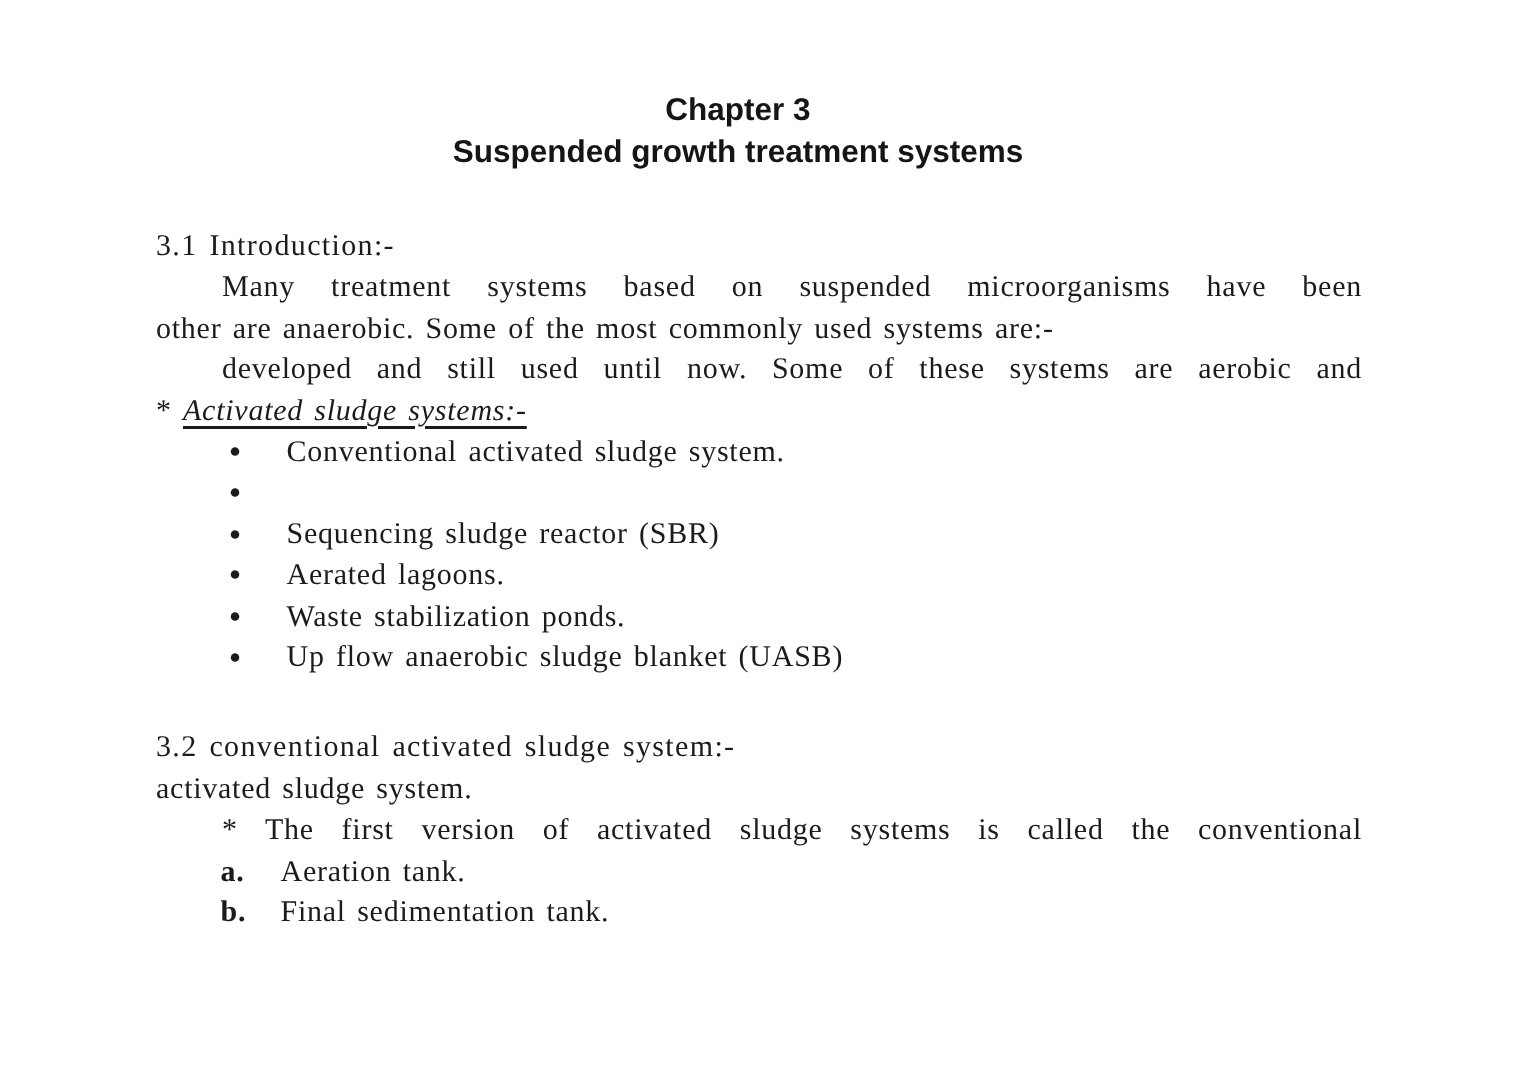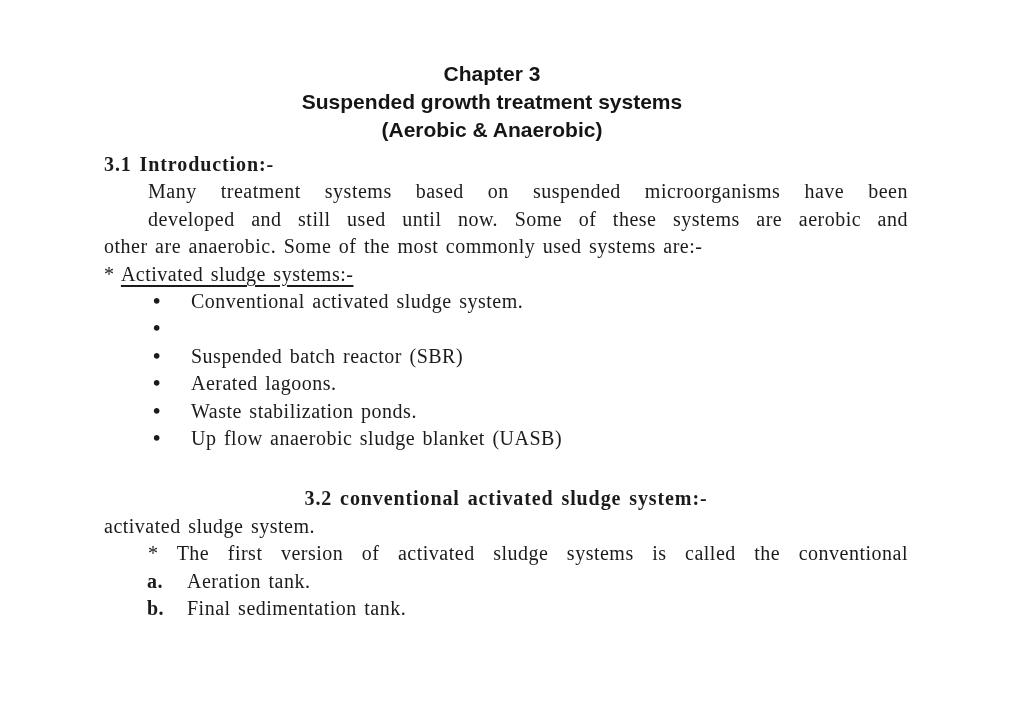--- a/index.html
+++ b/index.html
@@ -86,7 +86,6 @@
   <div class="title-block">
     <div>Chapter 3</div>
     <div>Suspended growth treatment systems</div>
-    <div>(Aerobic &amp; Anaerobic)</div>
   </div>
 
   <div class="body-col">

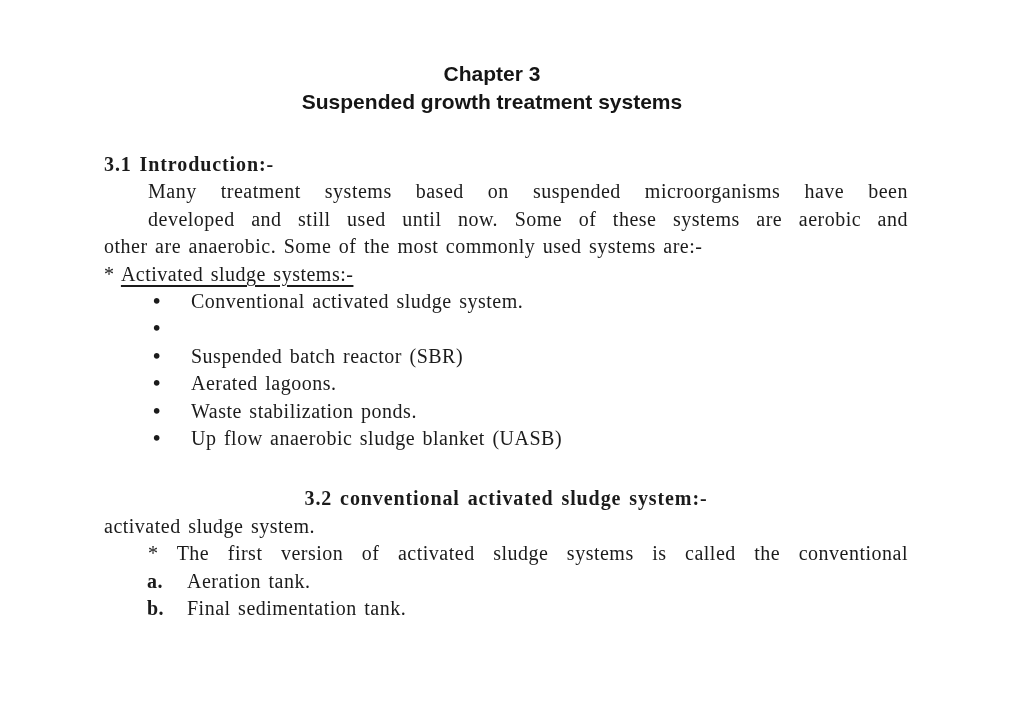--- a/index.html
+++ b/index.html
@@ -38,7 +38,7 @@
     color: #1b1b1b;
   }
   .h-bold {
-    font-weight: bold;
+    font-weight: normal;
     letter-spacing: 0.9px;
   }
   .jline { white-space: nowrap; }

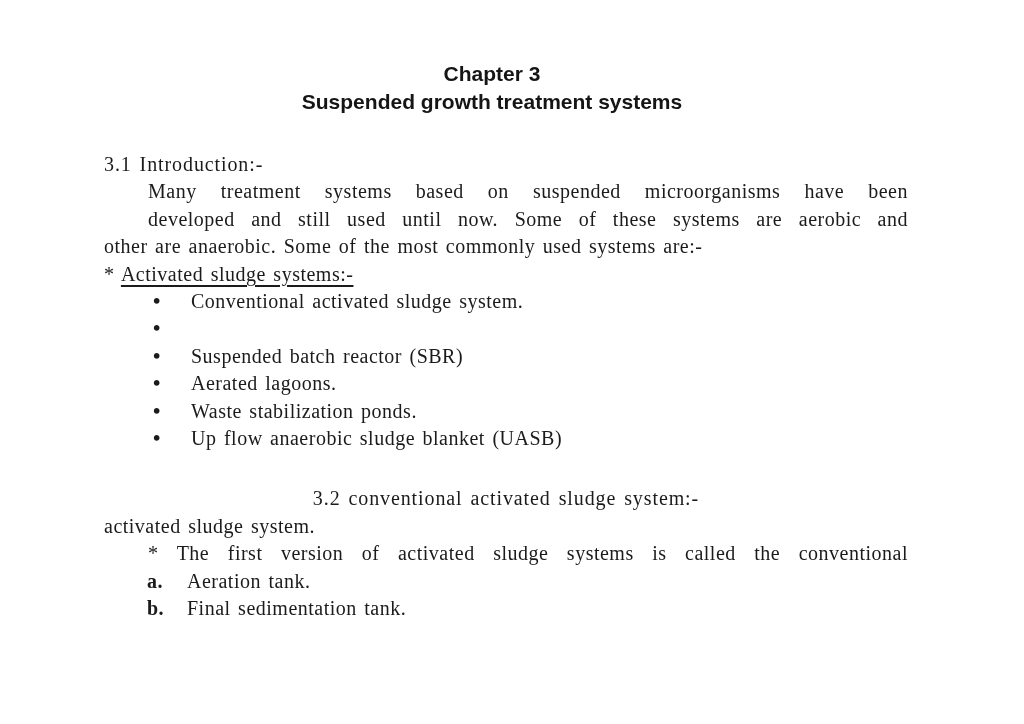--- a/index.html
+++ b/index.html
@@ -93,8 +93,8 @@
     <div class="h-bold">3.1 Introduction:-</div>
 
     <div class="jline just">Many treatment systems based on suspended microorganisms have been</div>
+    <div class="jline">other are anaerobic. Some of the most commonly used systems are:-</div>
     <div class="jline just">developed and still used until now. Some of these systems are aerobic and</div>
-    <div class="jline">other are anaerobic. Some of the most commonly used systems are:-</div>
 
     <div class="star-line"><span>*</span><span> </span><span class="ul">Activated sludge systems:-</span></div>
 

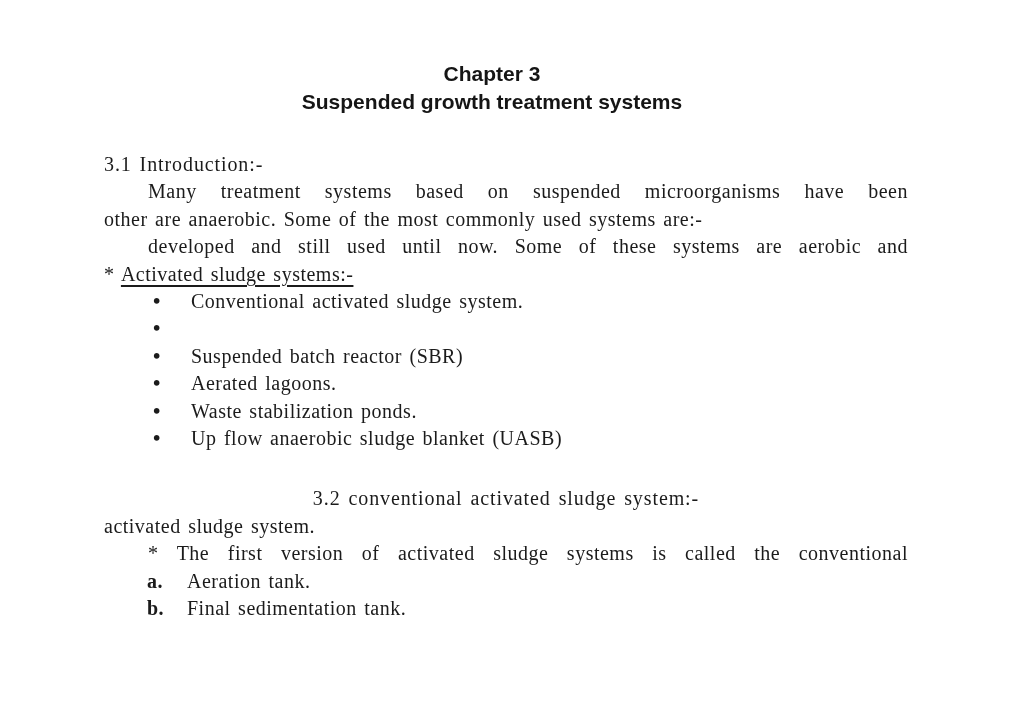--- a/index.html
+++ b/index.html
@@ -52,6 +52,7 @@
     text-decoration: underline;
     text-underline-offset: 4px;
     text-decoration-thickness: 1.5px;
+    font-style: italic;
   }
   .bullet-row { display: flex; }
   .bullet-row .dot {

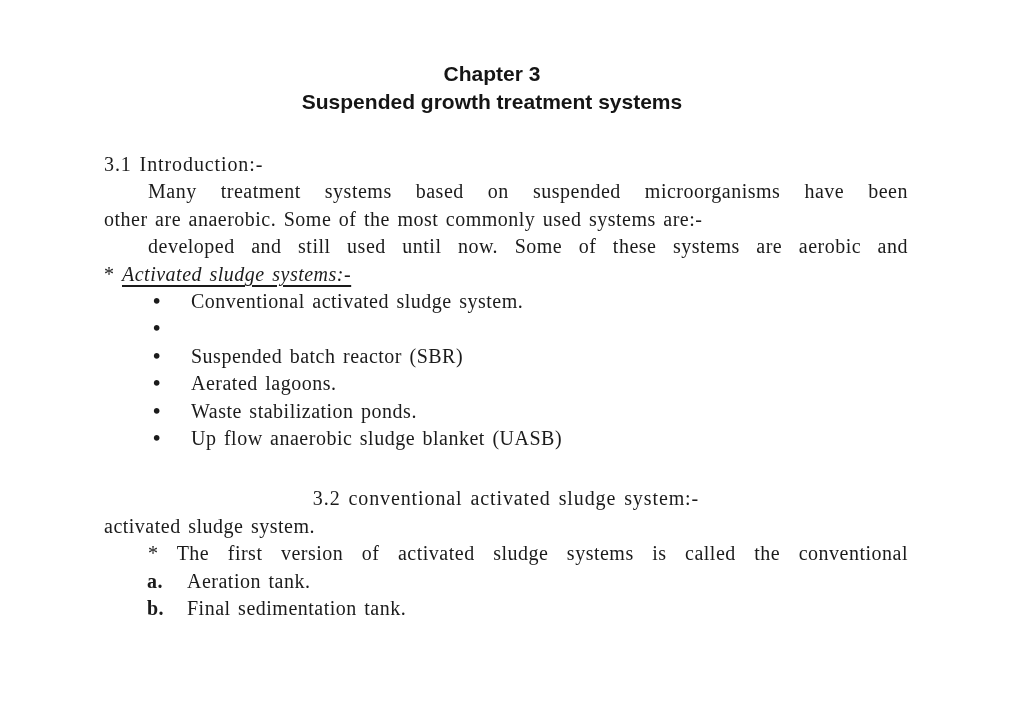--- a/index.html
+++ b/index.html
@@ -108,7 +108,7 @@
     </div>
     <div class="bullet-row">
       <span class="dot">•</span>
-      <span>Suspended batch reactor (SBR)</span>
+      <span>Sequencing sludge reactor (SBR)</span>
     </div>
     <div class="bullet-row">
       <span class="dot">•</span>

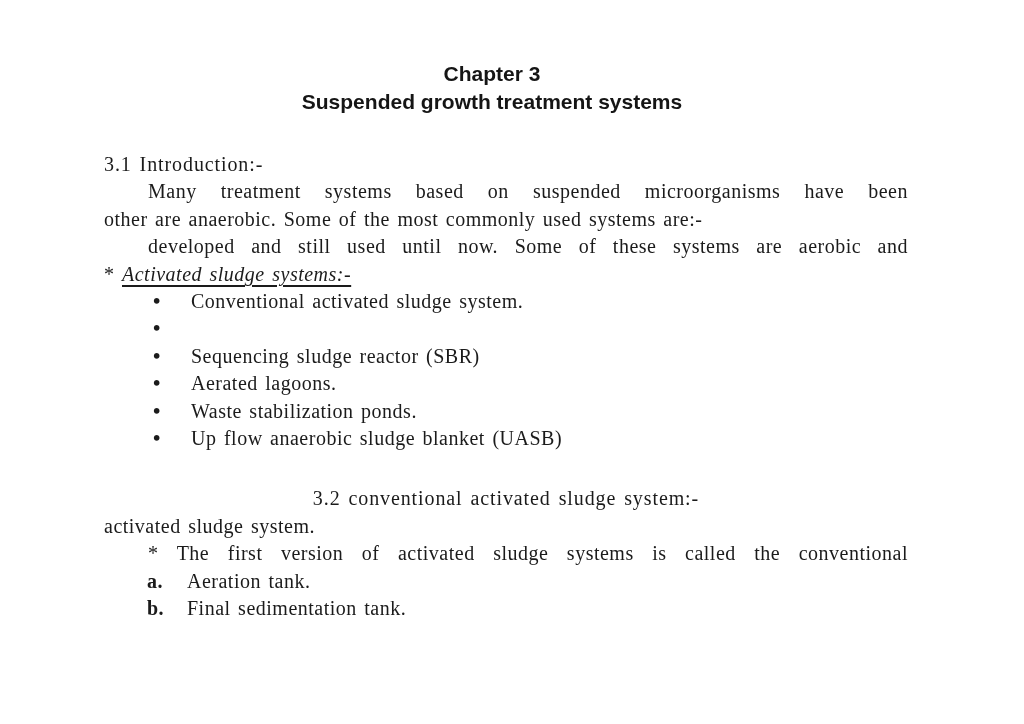--- a/index.html
+++ b/index.html
@@ -62,7 +62,7 @@
     font-weight: bold;
     font-size: 21px;
   }
-  .sec2-head { margin-top: 33px; text-align: center; }
+  .sec2-head { margin-top: 33px; }
   .ab-row { display: flex; }
   .ab-row .marker {
     margin-left: 43px;

